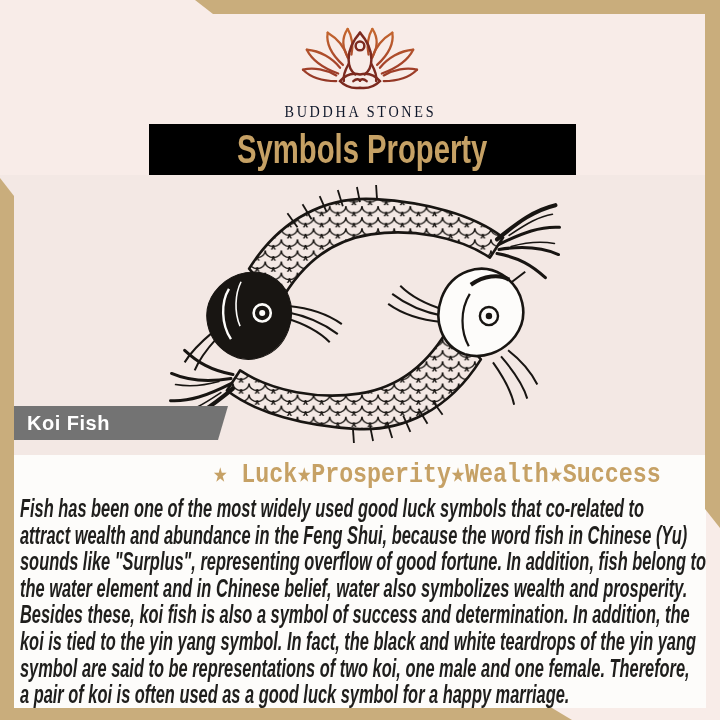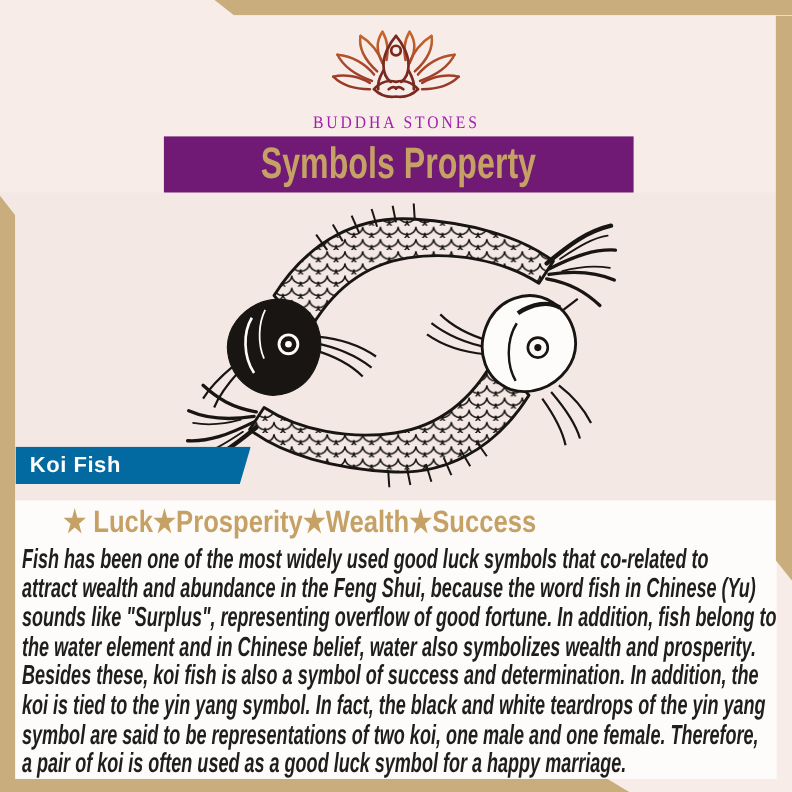--- a/index.html
+++ b/index.html
@@ -22,7 +22,7 @@
   .logo{position:absolute;left:295px;top:26px;width:130px;height:76px;z-index:3;}
   .brand{position:absolute;left:0;top:103px;width:720px;text-align:center;z-index:3;
          font-family:"Liberation Serif",serif;font-size:16px;letter-spacing:3px;
-         color:#a21caf;}
+         color:#0f172a;}
   .brand span{display:inline-block;white-space:nowrap;}
   
   .banner{position:absolute;left:149px;top:124px;width:427px;height:51px;background:#701a75;

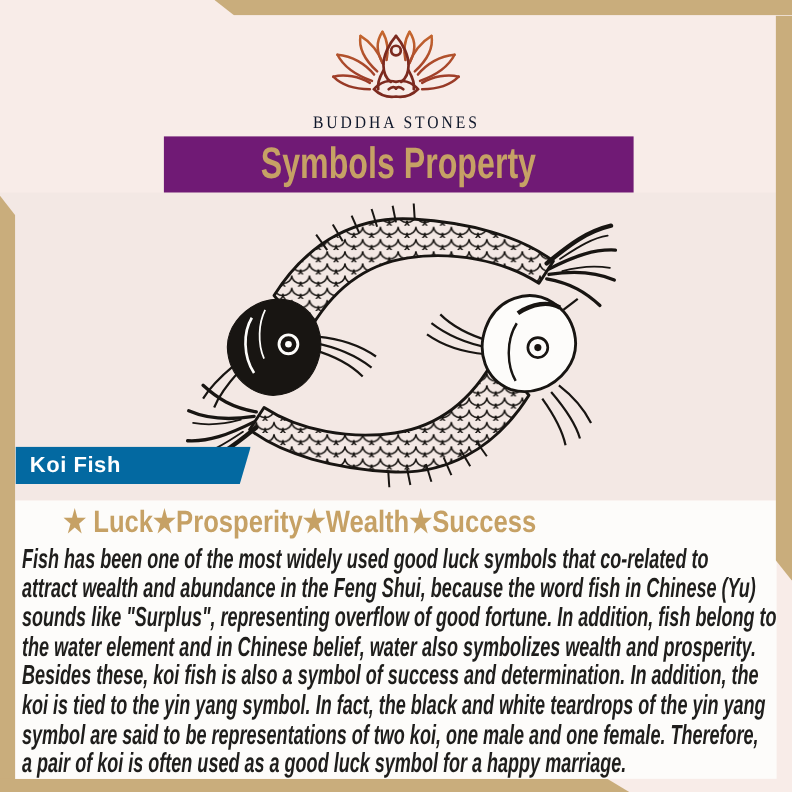--- a/index.html
+++ b/index.html
@@ -25,7 +25,7 @@
          color:#0f172a;}
   .brand span{display:inline-block;white-space:nowrap;}
   
-  .banner{position:absolute;left:149px;top:124px;width:427px;height:51px;background:#701a75;
+  .banner{position:absolute;left:149px;top:124px;width:427px;height:51px;background:#000000;
           z-index:3;display:flex;align-items:center;justify-content:center;}
   .banner span{display:inline-block;white-space:nowrap;font-size:40px;font-weight:bold;
                color:#c6a165;}

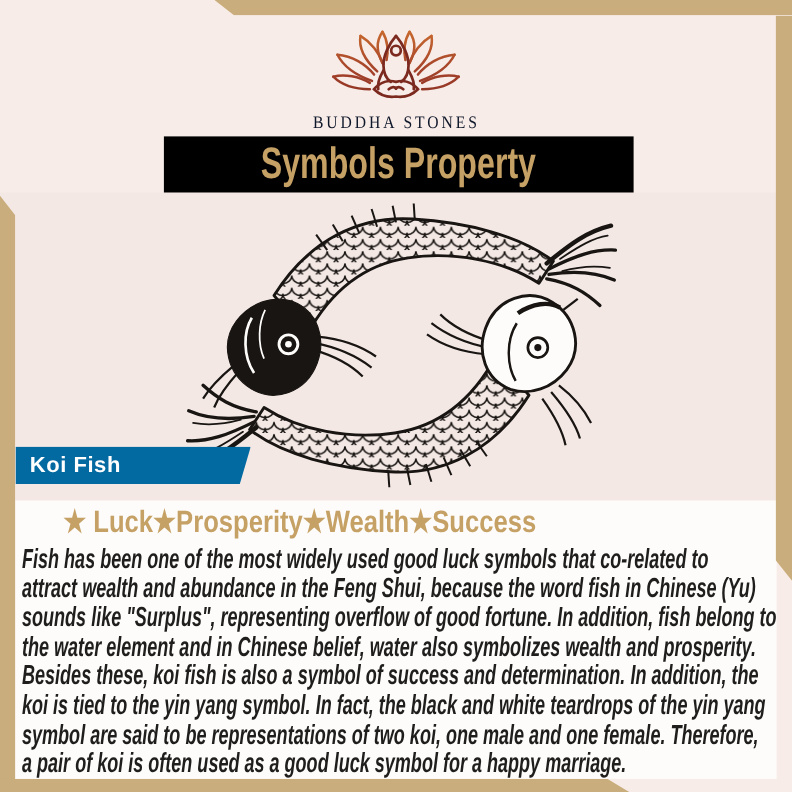--- a/index.html
+++ b/index.html
@@ -32,7 +32,7 @@
   
   .koi{position:absolute;left:165px;top:183px;width:400px;height:262px;z-index:4;}
   
-  .ribbon{position:absolute;left:14px;top:406px;width:214px;height:34px;background:#0369a1;
+  .ribbon{position:absolute;left:14px;top:406px;width:214px;height:34px;background:#737373;
           z-index:5;display:flex;align-items:center;
           clip-path:polygon(0 0,214px 0,204px 34px,0 34px);}
   .ribbon span{padding-left:13px;font-size:20px;font-weight:bold;color:#ffffff;letter-spacing:.5px;}

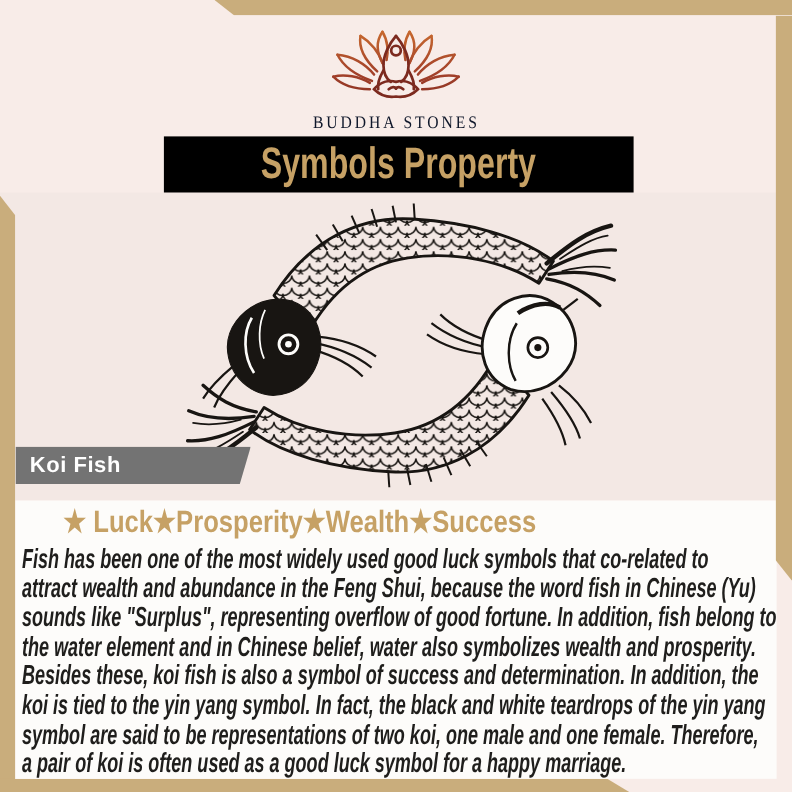--- a/index.html
+++ b/index.html
@@ -37,7 +37,7 @@
           clip-path:polygon(0 0,214px 0,204px 34px,0 34px);}
   .ribbon span{padding-left:13px;font-size:20px;font-weight:bold;color:#ffffff;letter-spacing:.5px;}
   
-  .stars{position:absolute;left:14px;top:458px;width:692px;text-align:left;z-index:5;}
+  .stars{position:absolute;left:14px;top:458px;width:692px;text-align:right;z-index:5;font-family:Liberation Mono, monospace;}
   .stars span{display:inline-block;white-space:nowrap;font-size:28px;font-weight:bold;
               color:#c6a165;line-height:34px;}
   

